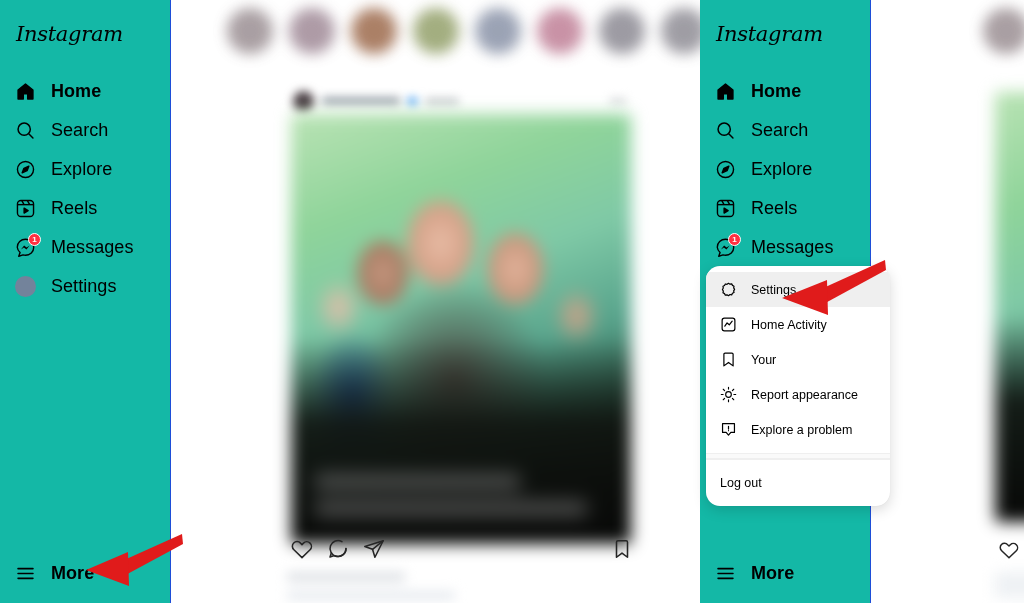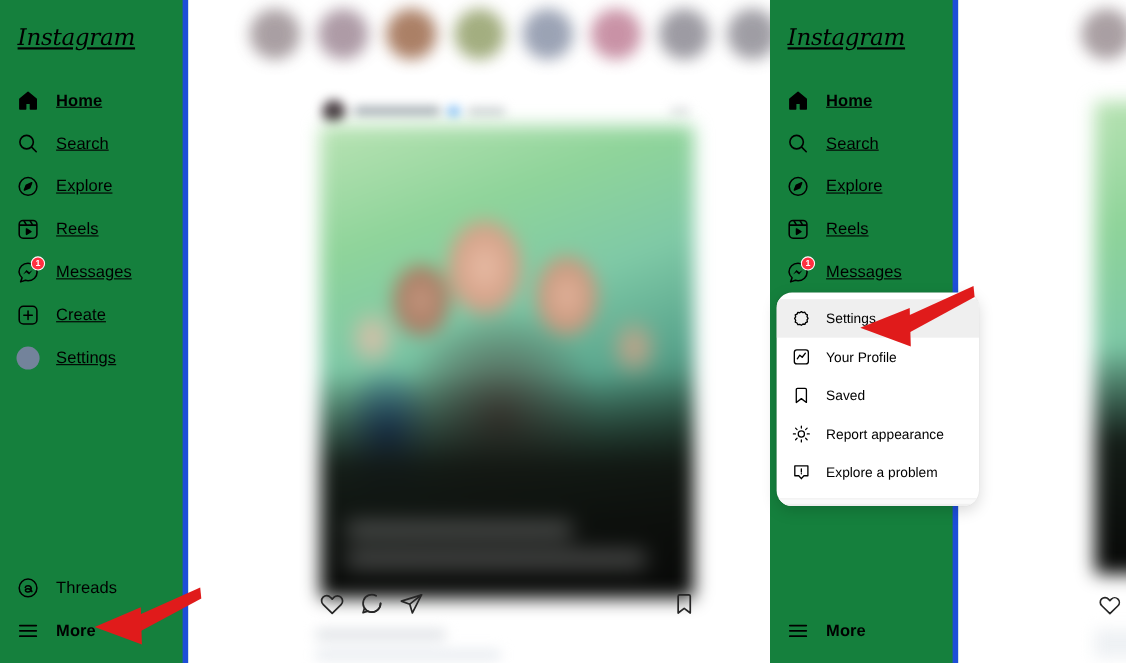--- a/index.html
+++ b/index.html
@@ -22,9 +22,8 @@
     position: absolute;
     top: 0;
     height: 603px;
-    background: #15803d;
-    border-right: 5px solid #1d4ed8;
-    text-decoration: underline;
+    background: #14b8a6;
+    border-right: 1px solid #1d4ed8;
   }
   #left-sidebar  { left: 0;   width: 171px; }
   #right-sidebar { left: 700px; width: 171px; }

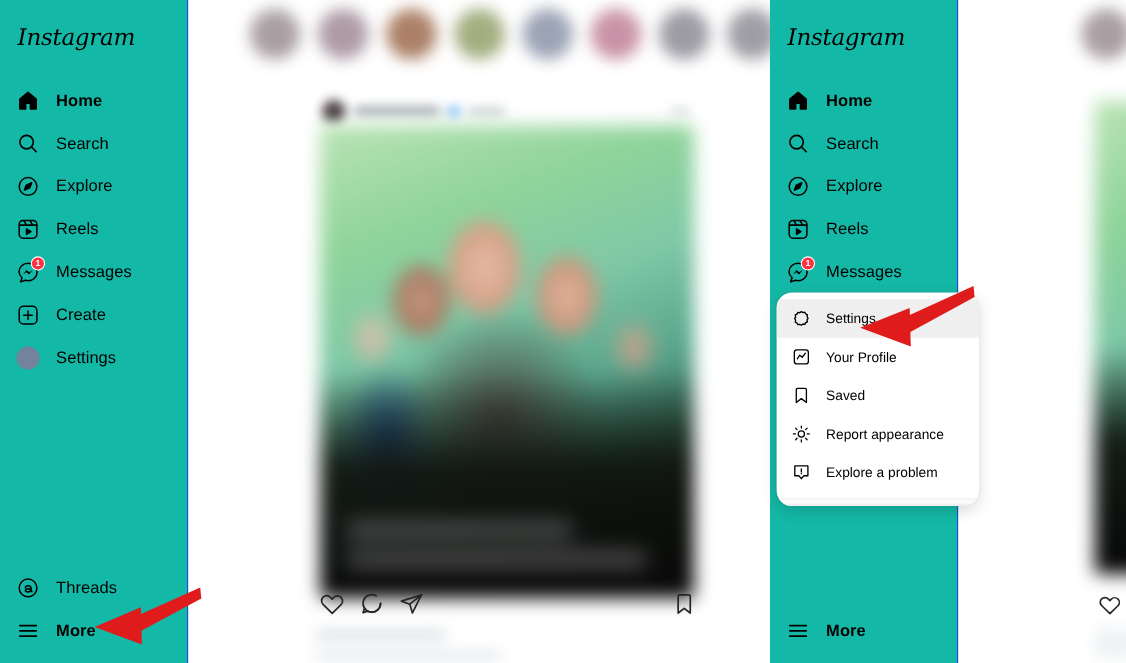--- a/index.html
+++ b/index.html
@@ -56,7 +56,7 @@
     position: relative;
   }
   .nav-item .lbl {
-    font-size: 15px;
+    font-size: 18px;
     color: #000;
     letter-spacing: 0.05px;
     white-space: nowrap;

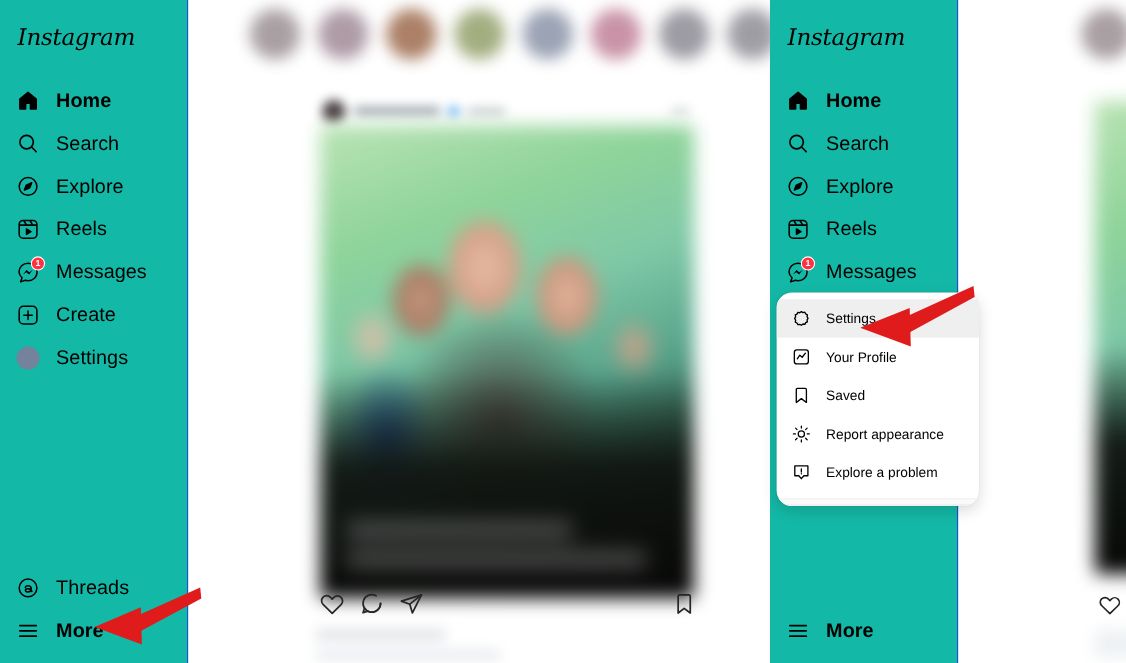--- a/index.html
+++ b/index.html
@@ -407,15 +407,6 @@
       </div>
 
 
-      <div class="nav-item">
-        <span class="ico">
-          <svg width="21" height="21" viewBox="0 0 24 24" fill="none" stroke="#000" stroke-width="1.6" stroke-linecap="round">
-              <rect x="2.8" y="2.8" width="18.4" height="18.4" rx="4.5"></rect>
-              <path d="M12 7.6v8.8M7.6 12h8.8"></path>
-            </svg>
-        </span>
-        <span class="lbl">Create</span>
-      </div>
 
       <div class="nav-item">
         <span class="ico">

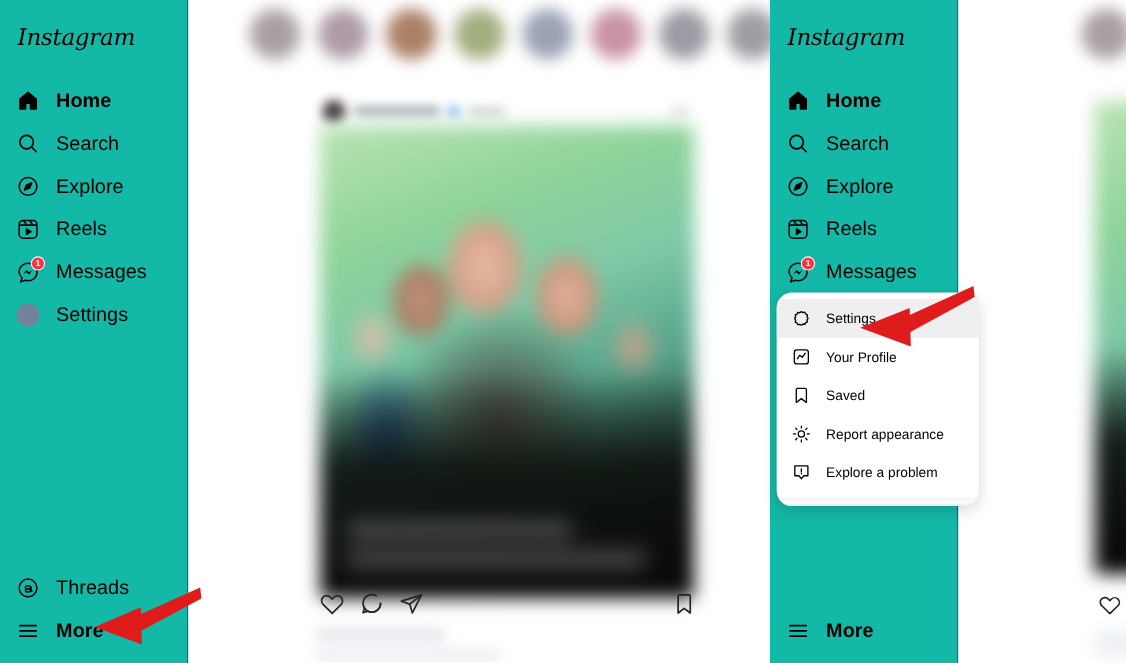--- a/index.html
+++ b/index.html
@@ -525,7 +525,7 @@
             <path d="M6.8 14.4 10 9.8l3.1 2.6 4.1-5.2"></path>
           </svg>
       </span>
-      <span>Your Profile</span>
+      <span>Home Activity</span>
     </div>
 
     <div class="menu-item">

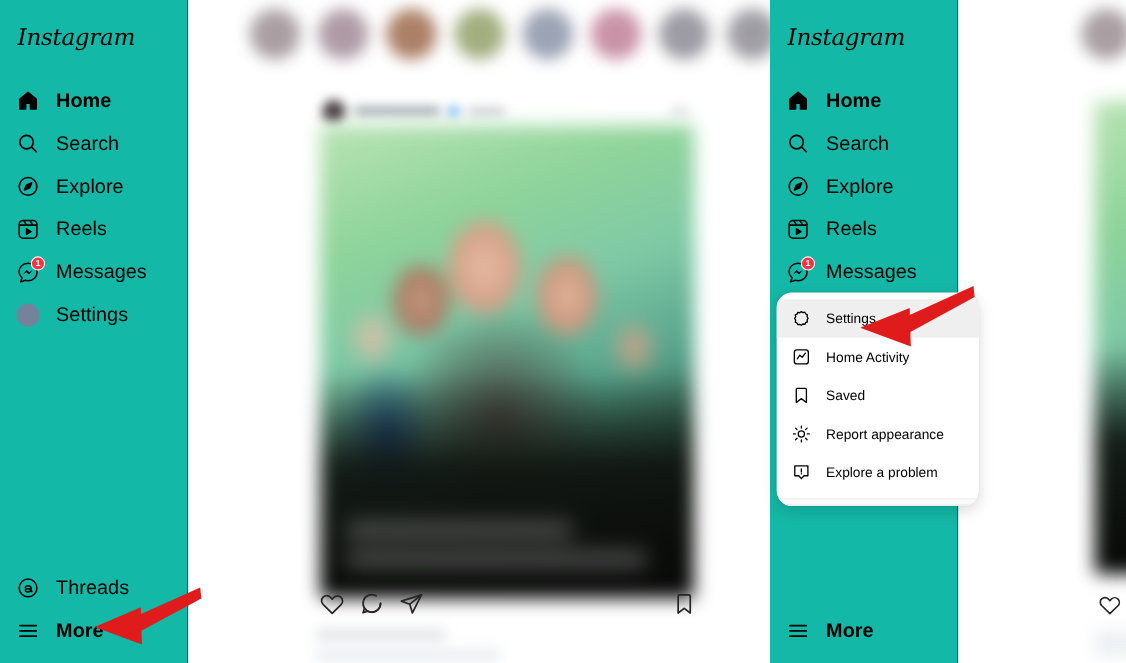--- a/index.html
+++ b/index.html
@@ -534,7 +534,7 @@
             <path d="M18.5 21 12 16.1 5.5 21V4.6A1.6 1.6 0 0 1 7.1 3h9.8a1.6 1.6 0 0 1 1.6 1.6z"></path>
           </svg>
       </span>
-      <span>Saved</span>
+      <span>Your</span>
     </div>
 
     <div class="menu-item">

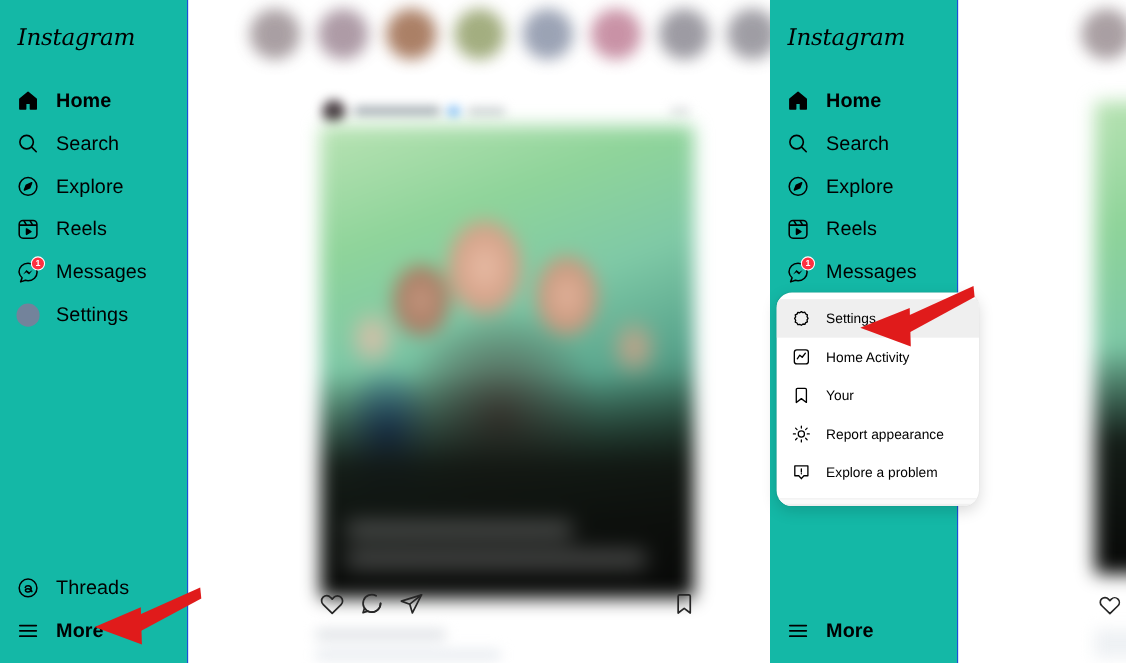--- a/index.html
+++ b/index.html
@@ -560,6 +560,9 @@
     <div class="menu-sep"></div>
 
     <div class="menu-divider"></div>
+    <div class="menu-plain">
+      <span>Log out</span>
+    </div>
   </div>
 
   <div class="arrow" id="arrow-settings">

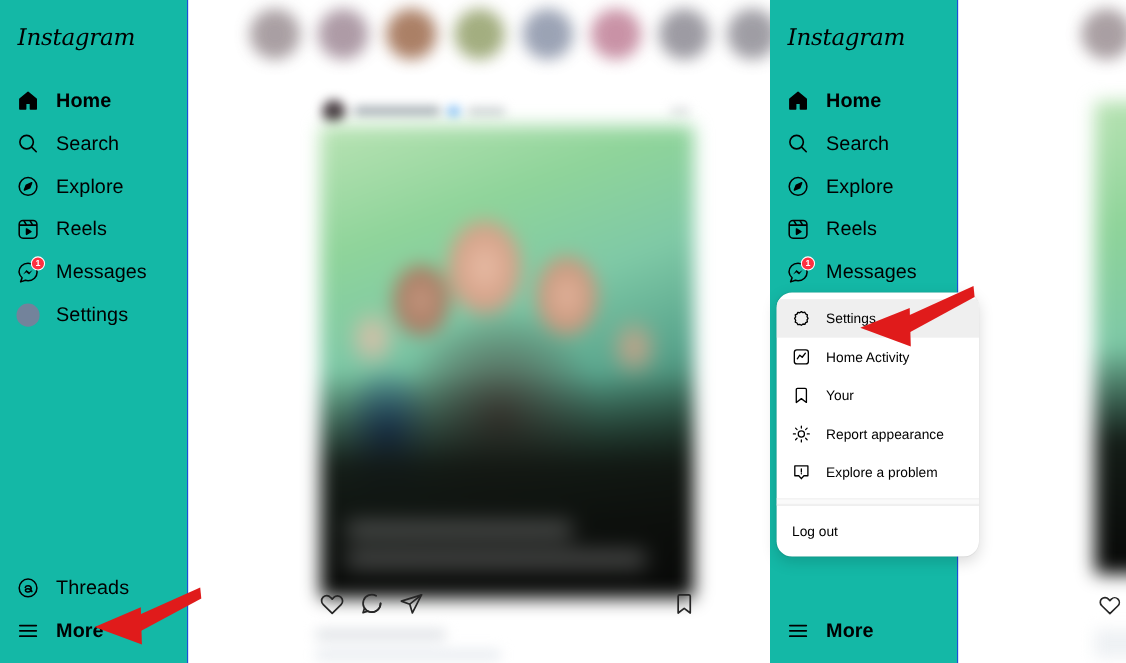--- a/index.html
+++ b/index.html
@@ -419,16 +419,6 @@
     <div class="nav-bottom">
       <div class="nav-item">
         <span class="ico">
-          <svg width="21" height="21" viewBox="0 0 24 24" fill="none" stroke="#000" stroke-width="1.6" stroke-linecap="round" stroke-linejoin="round">
-              <circle cx="12" cy="12" r="9.2"></circle>
-              <path d="M15.2 12.6c0-1.8-1.4-2.9-3.2-2.9-1.5 0-2.6.7-2.9 1.8"></path>
-              <path d="M15.2 12.6c0 2.2-1.5 3.6-3.5 3.6-1.4 0-2.4-.7-2.4-1.7 0-1.1 1-1.7 2.4-1.7 2.3 0 3.9 1 4.3 3"></path>
-            </svg>
-        </span>
-        <span class="lbl">Threads</span>
-      </div>
-      <div class="nav-item">
-        <span class="ico">
           <svg width="21" height="21" viewBox="0 0 24 24" fill="none" stroke="#000" stroke-width="1.9" stroke-linecap="round">
               <path d="M3.5 6.5h17M3.5 12h17M3.5 17.5h17"></path>
             </svg>

